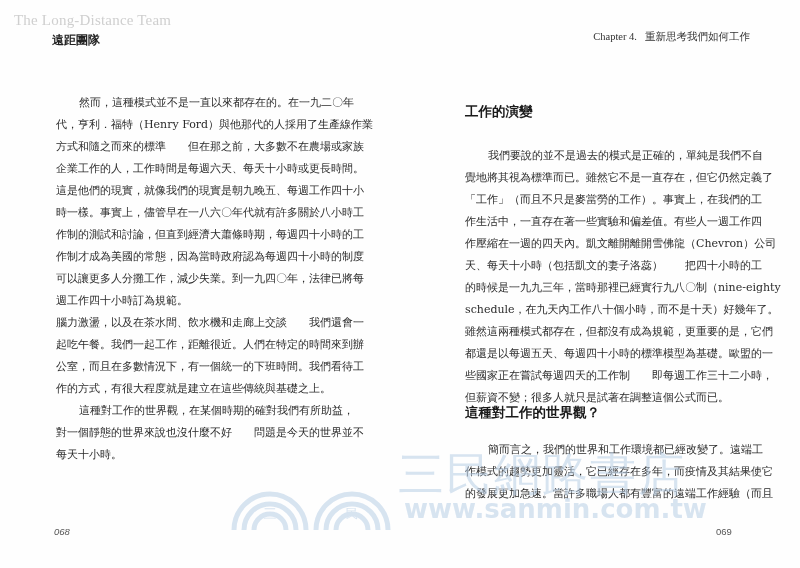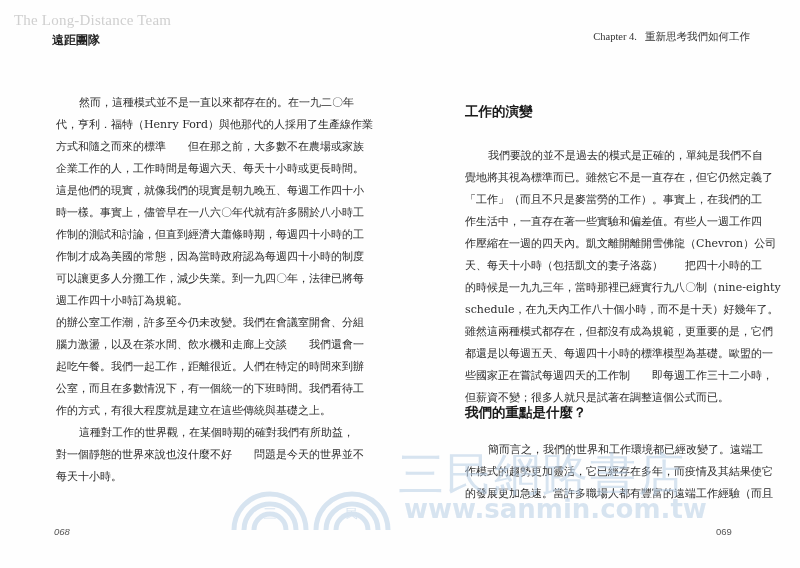--- a/index.html
+++ b/index.html
@@ -91,7 +91,6 @@
     <span class="line">作制才成為美國的常態，因為當時政府認為每週四十小時的制度</span>
     <span class="line">可以讓更多人分攤工作，減少失業。到一九四〇年，法律已將每</span>
     <span class="line">週工作四十小時訂為規範。</span>
-    <span class="line">的辦公室工作潮，許多至今仍未改變。我們在會議室開會、分組</span>
     <span class="line">腦力激盪，以及在茶水間、飲水機和走廊上交談　　我們還會一</span>
     <span class="line">起吃午餐。我們一起工作，距離很近。人們在特定的時間來到辦</span>
     <span class="line">公室，而且在多數情況下，有一個統一的下班時間。我們看待工</span>

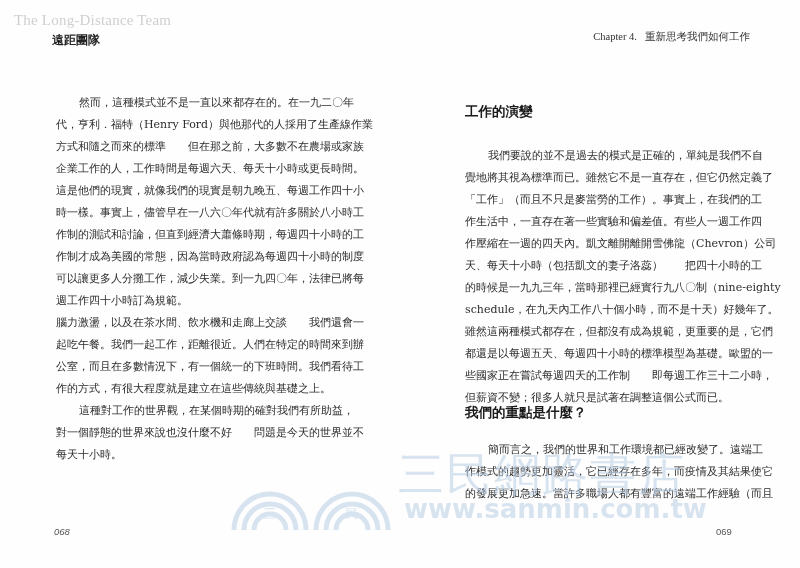--- a/index.html
+++ b/index.html
@@ -125,7 +125,7 @@
   <span class="line">但薪資不變；很多人就只是試著在調整這個公式而已。</span>
 </div>
 
-<div class="heading h2">我們的重點是什麼？</div>
+<div class="heading h2">這種對工作的世界觀？</div>
 <div class="text-block right-body rb2">
   <span class="line indent">簡而言之，我們的世界和工作環境都已經改變了。遠端工</span>
   <span class="line">作模式的趨勢更加靈活，它已經存在多年，而疫情及其結果使它</span>

